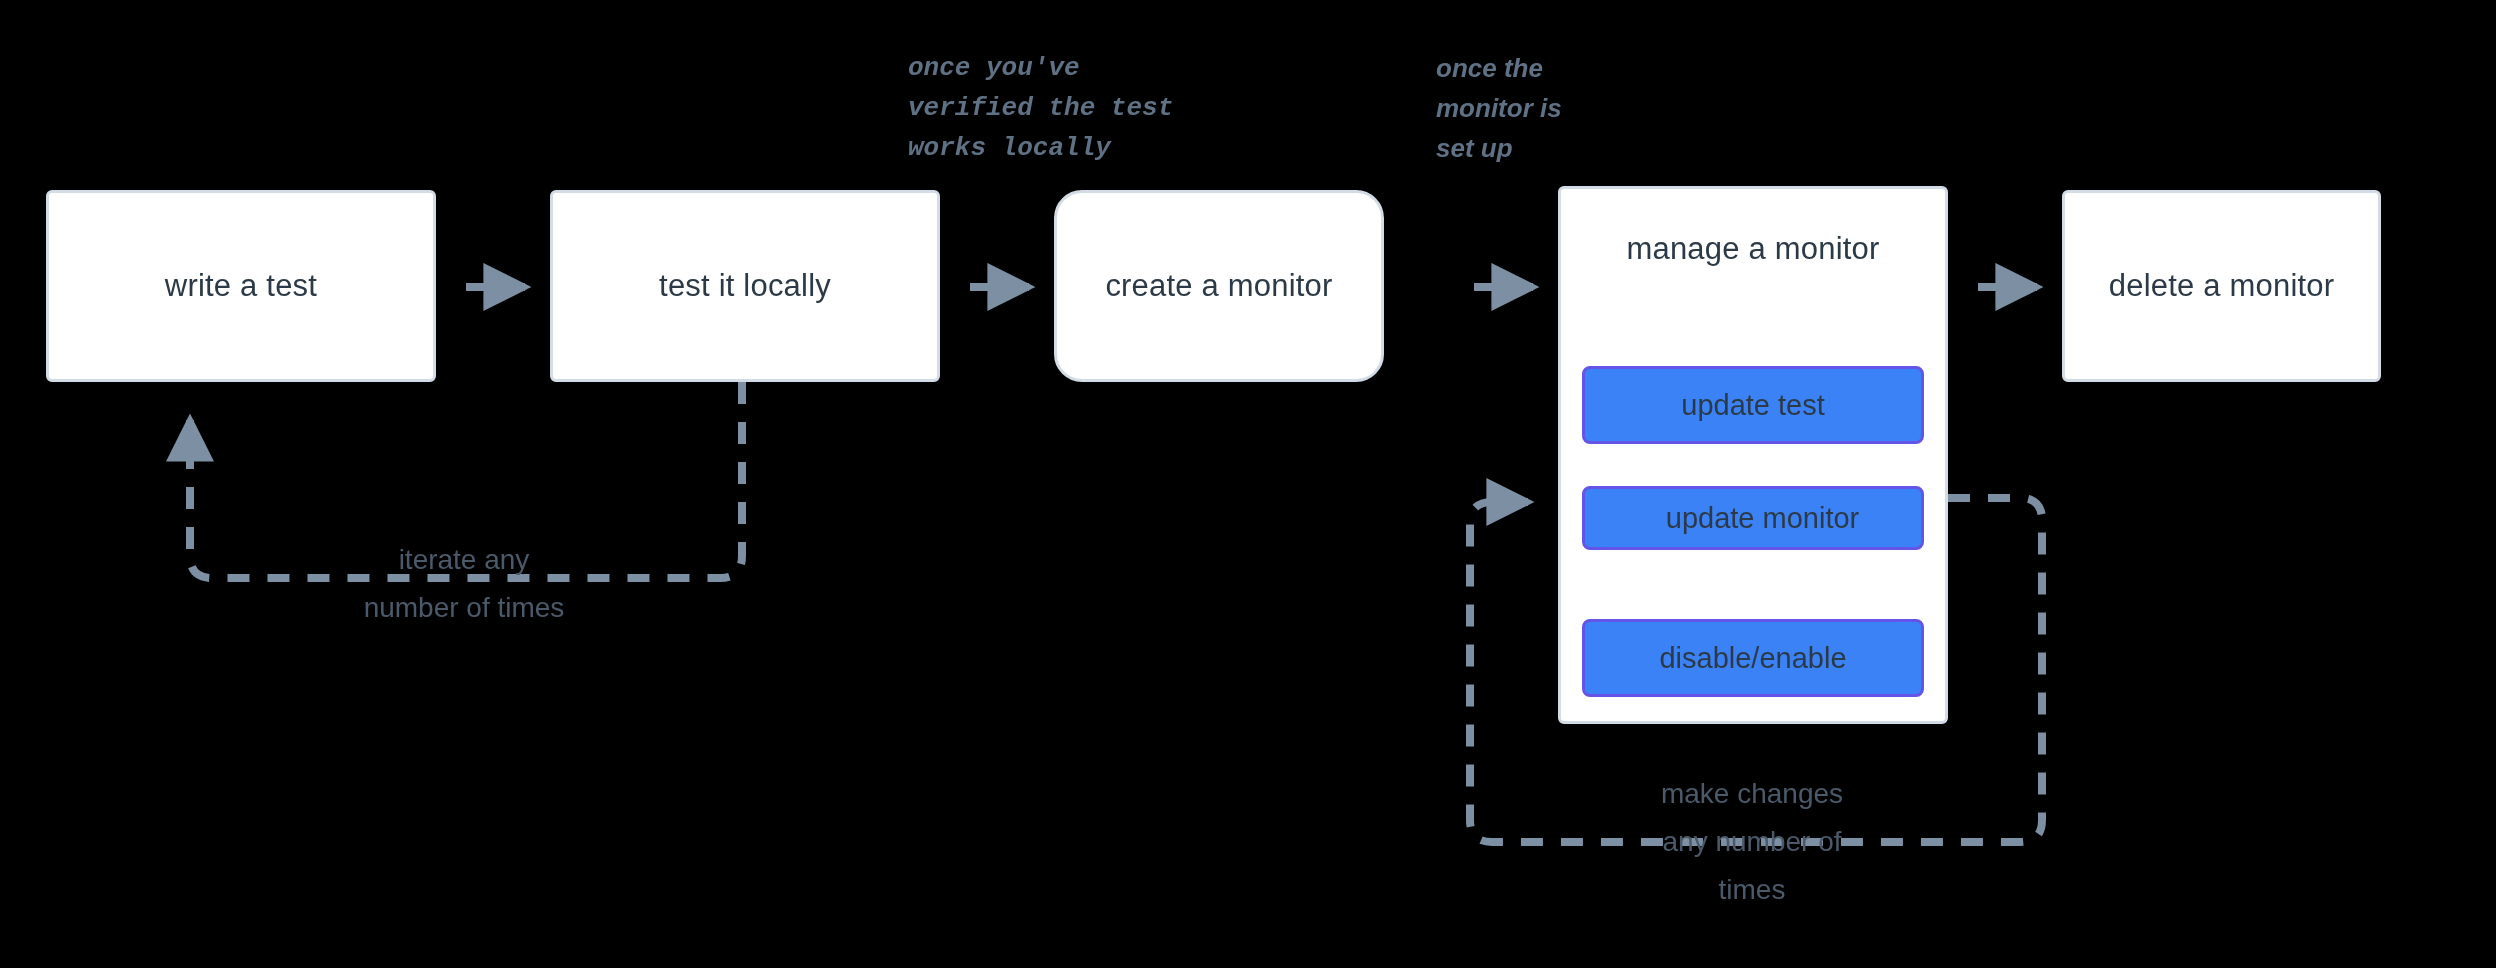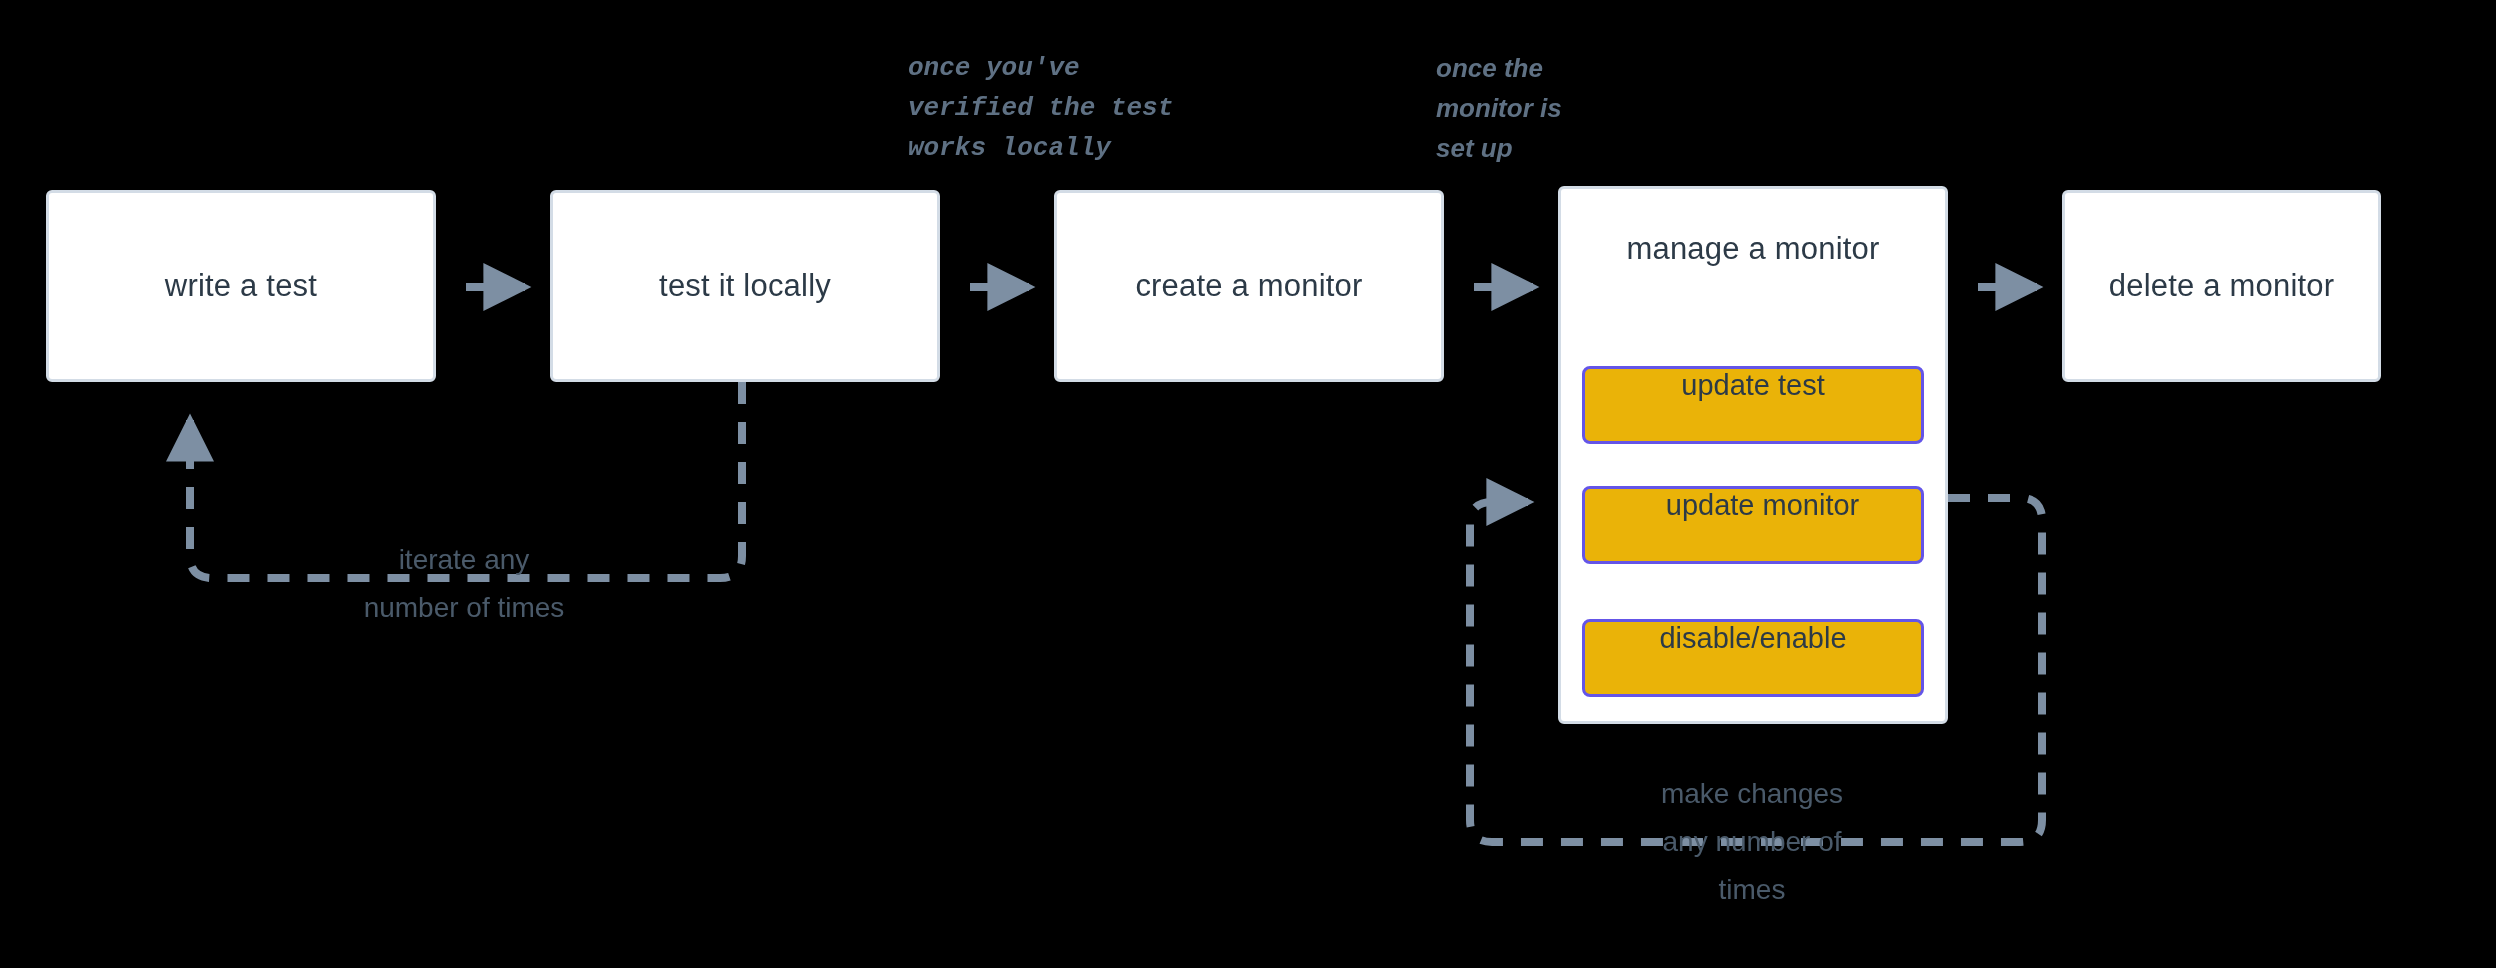--- a/index.html
+++ b/index.html
@@ -126,7 +126,7 @@
     <div class="node-label">test it locally</div>
   </div>
 
-  <div class="node node-simple" style="left:1054px; top:190px; width:390px; height:192px;">
+  <div class="node node-simple" style="left:1054px; top:190px; width:330px; height:192px;border-radius:28px;">
     <div class="node-label">create a monitor</div>
   </div>
 

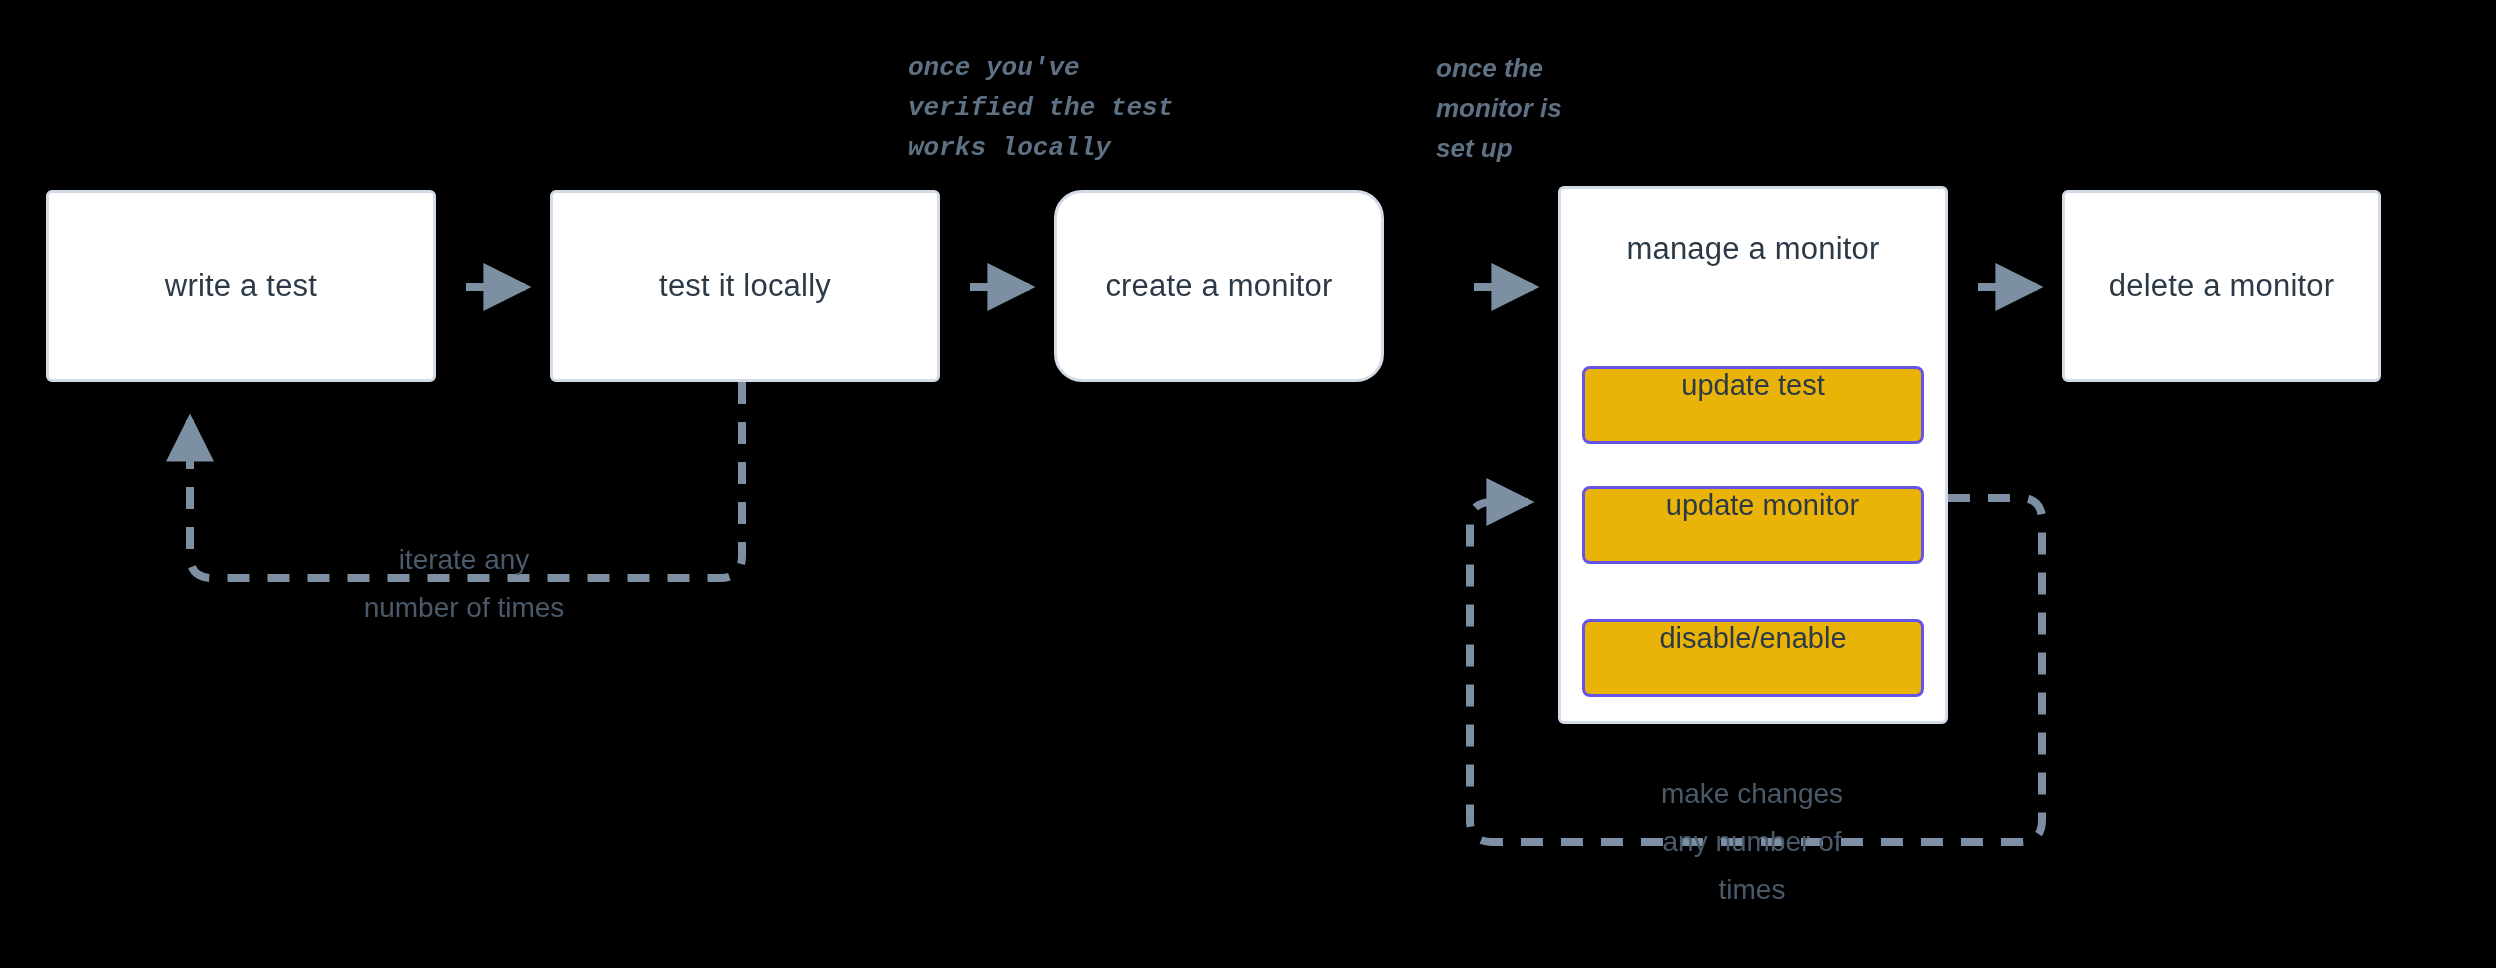--- a/index.html
+++ b/index.html
@@ -53,12 +53,12 @@
   .subnode {
     position: absolute;
     box-sizing: border-box;
-    background: #eab308;
+    background: #3b82f6;
     border: 3px solid #6455e8;
     border-radius: 8px;
     color: #2c3a47;
     display: flex;
-    align-items: flex-start;
+    align-items: center;
     justify-content: center;
     font-size: 29px;
     white-space: nowrap;

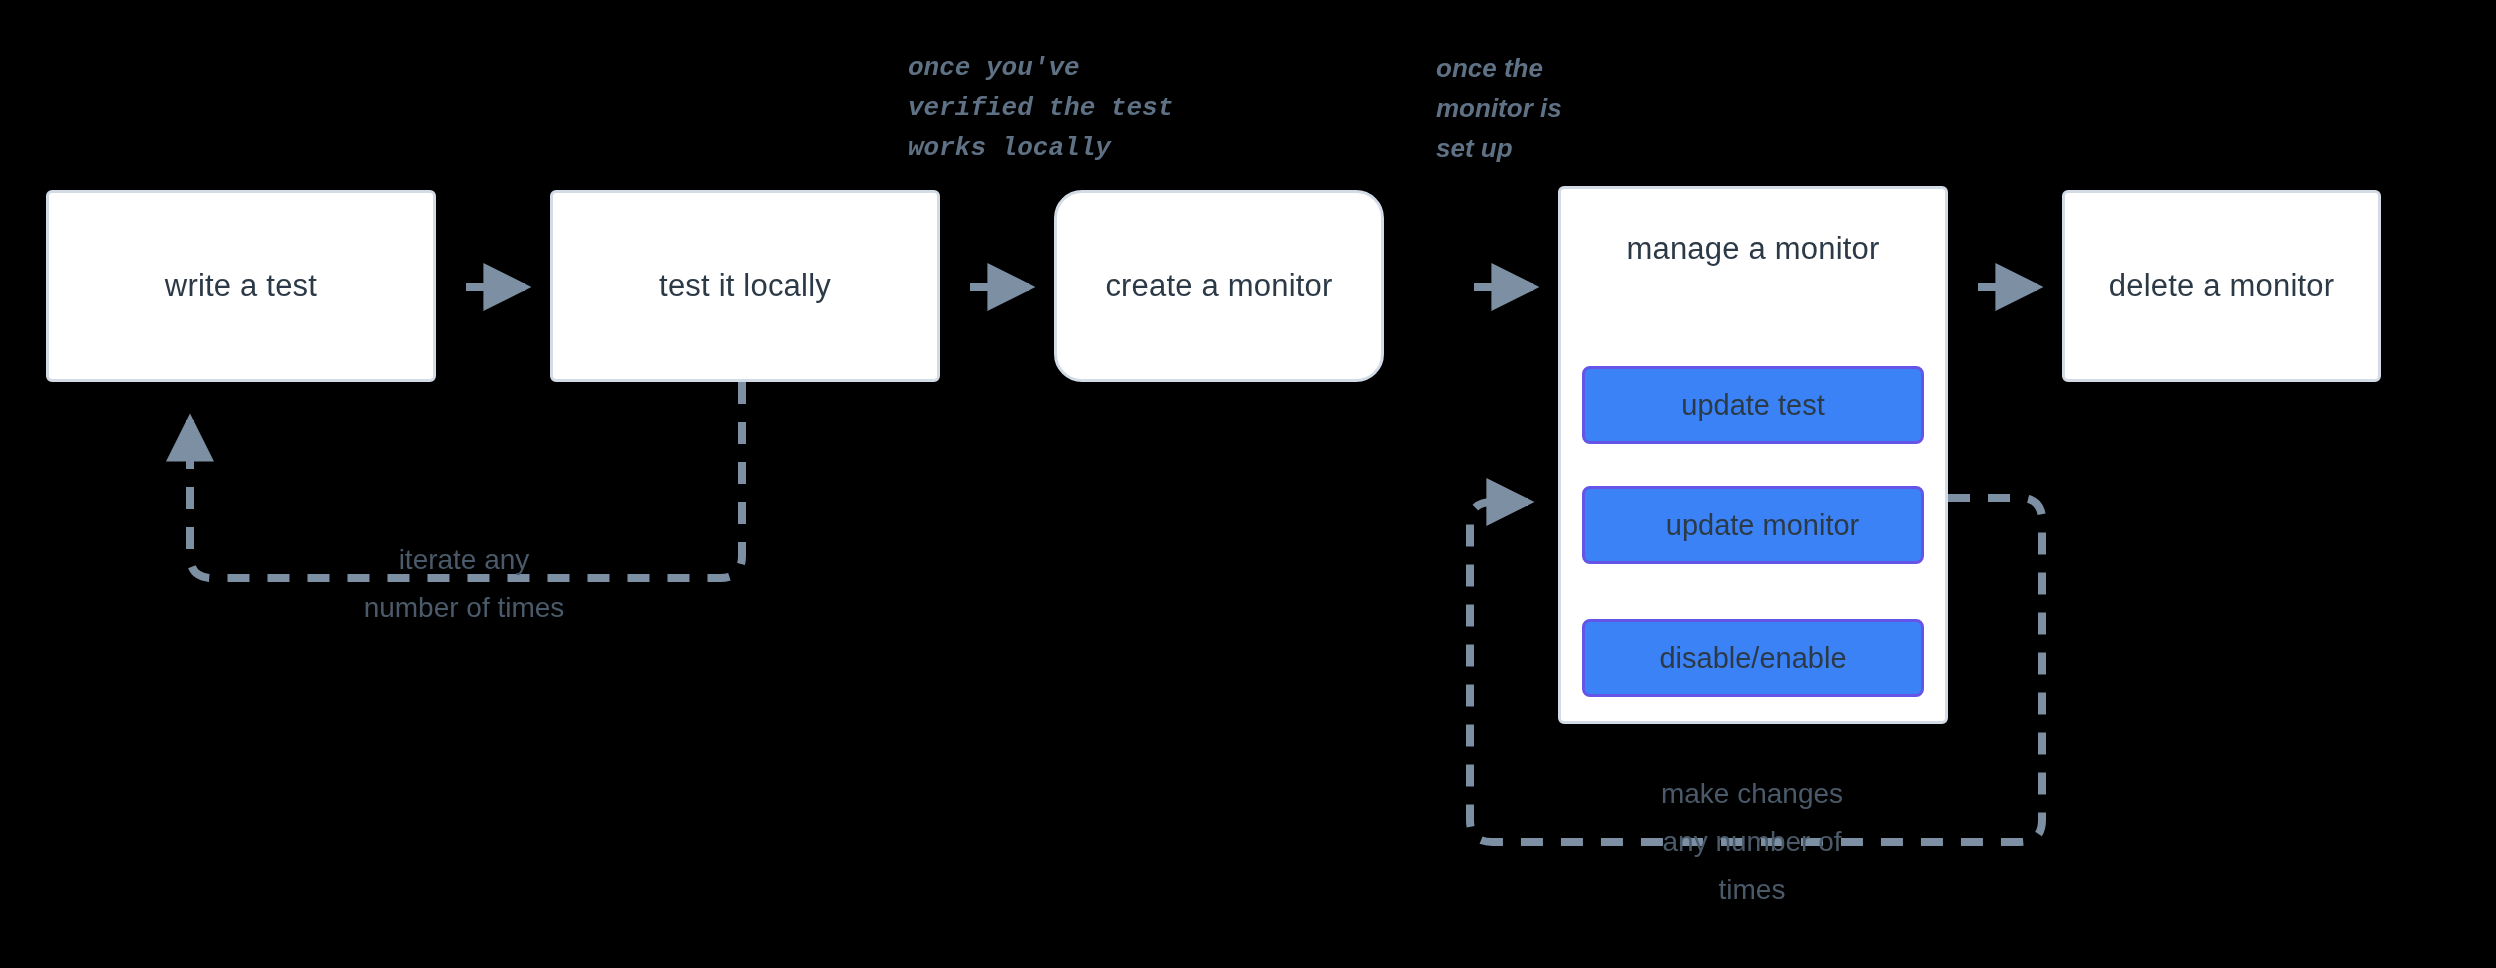--- a/index.html
+++ b/index.html
@@ -142,7 +142,7 @@
     <span>update test</span>
   </div>
 
-  <div class="subnode" style="left:1582px; top:486px; width:342px; height:78px;padding-left:19px;">
+  <div class="subnode" style="left:1582px; top:486px; width:342px; height:64px;padding-left:19px;">
     <span>update monitor</span>
   </div>
 

